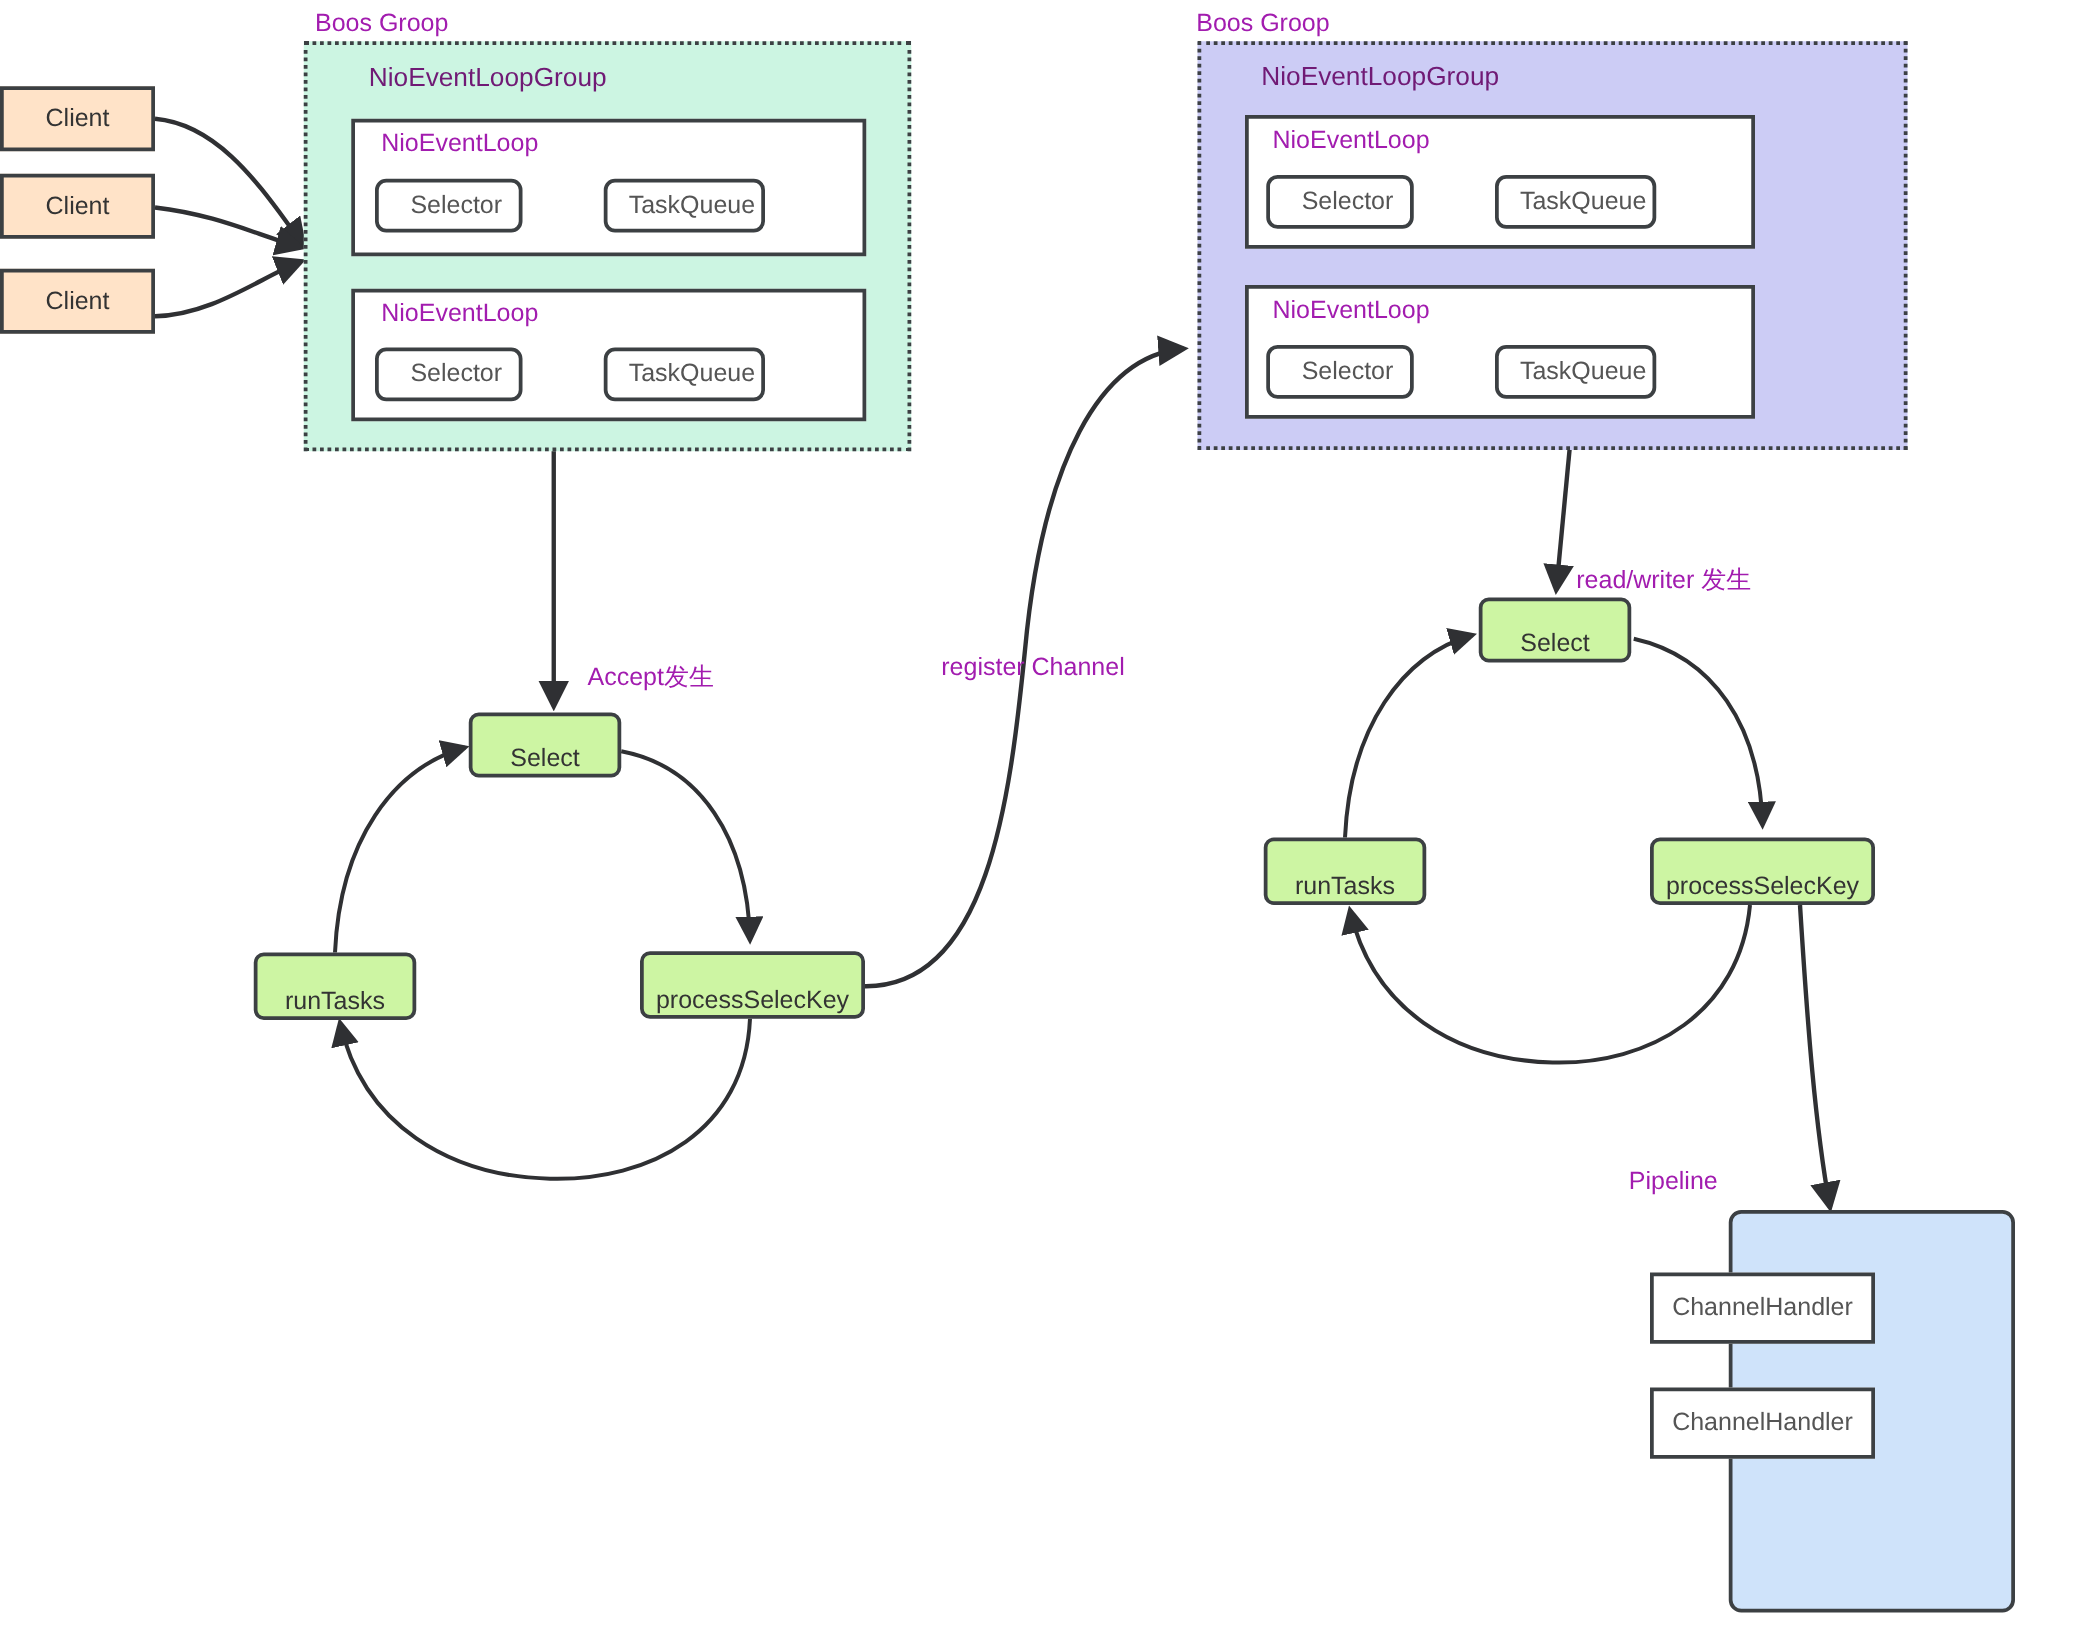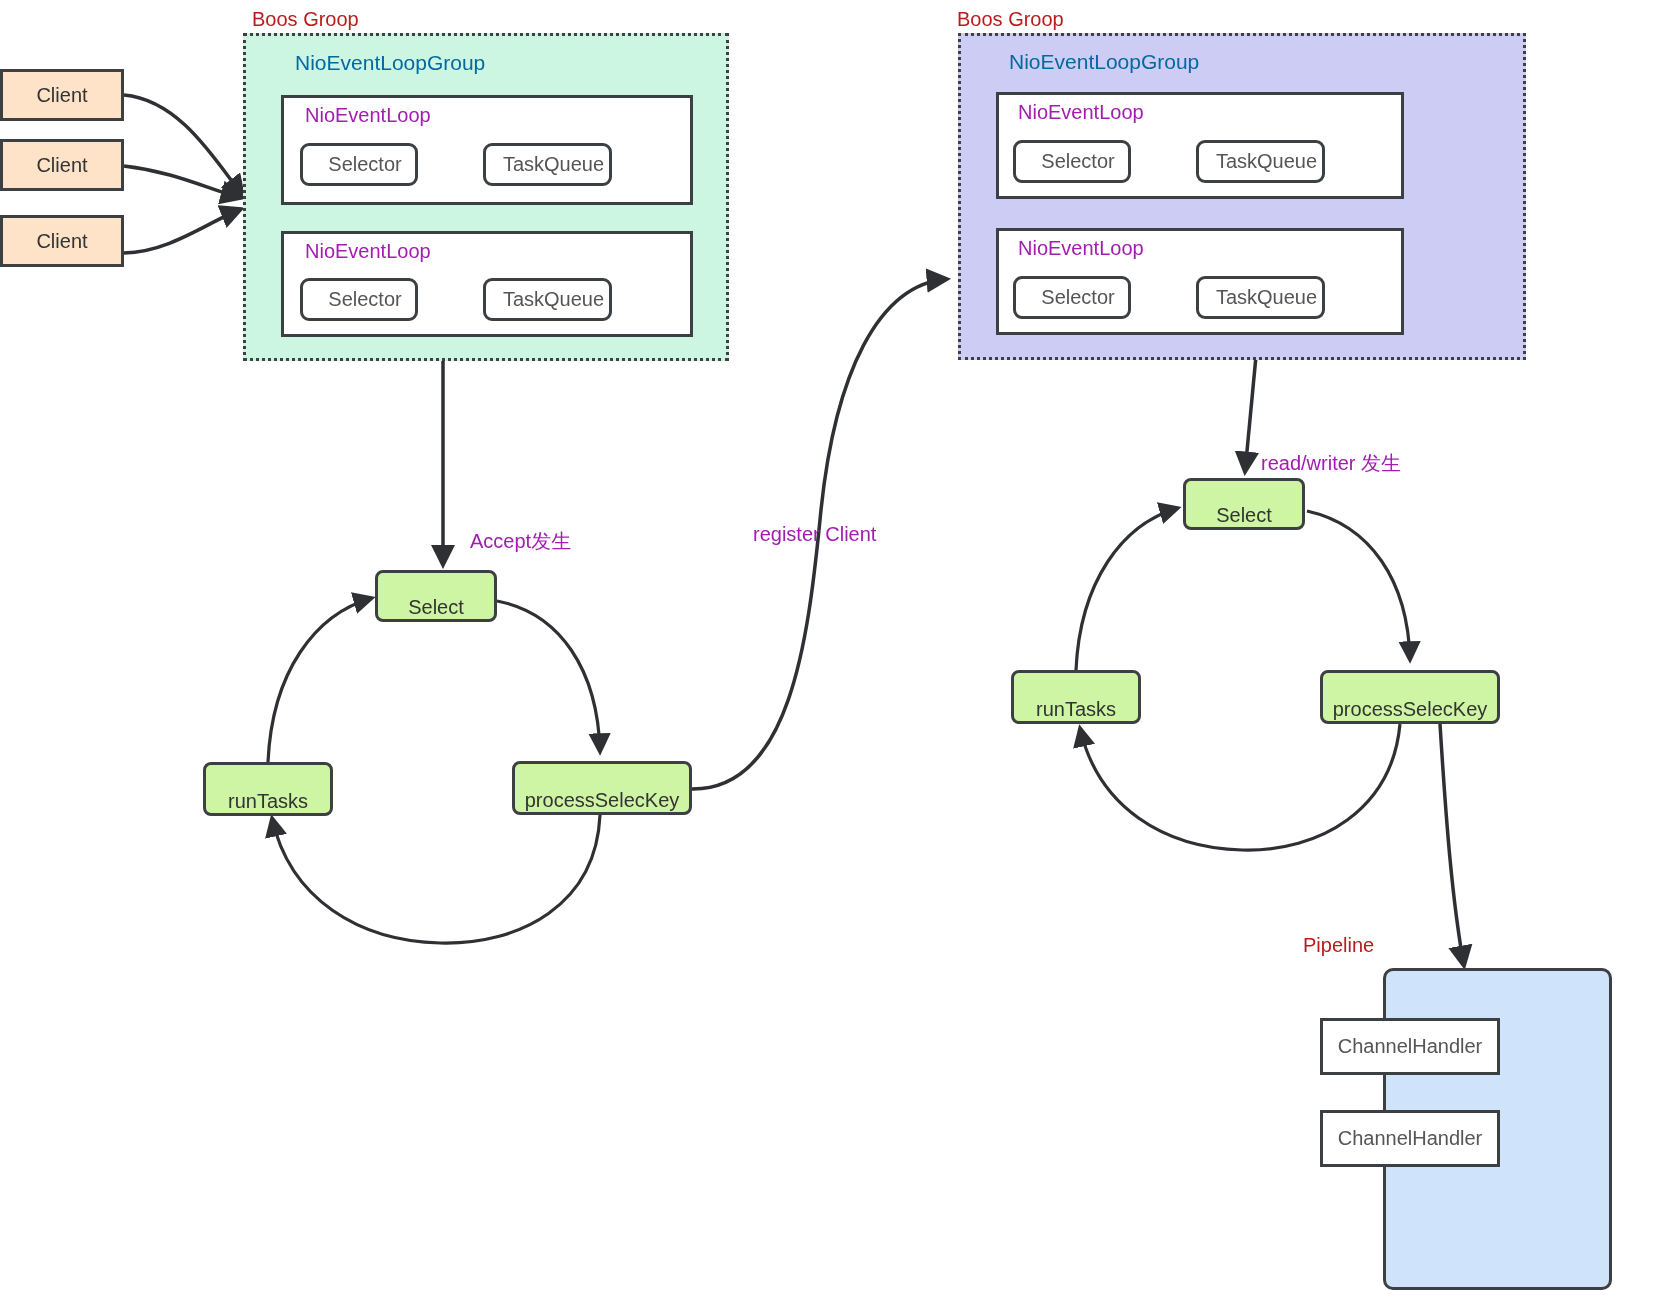--- a/index.html
+++ b/index.html
@@ -34,7 +34,7 @@
   .group-caption {
     position: absolute;
     font-size: 20px;
-    color: #b91c1c;
+    color: #a21caf;
     white-space: nowrap;
   }
   .group-title {

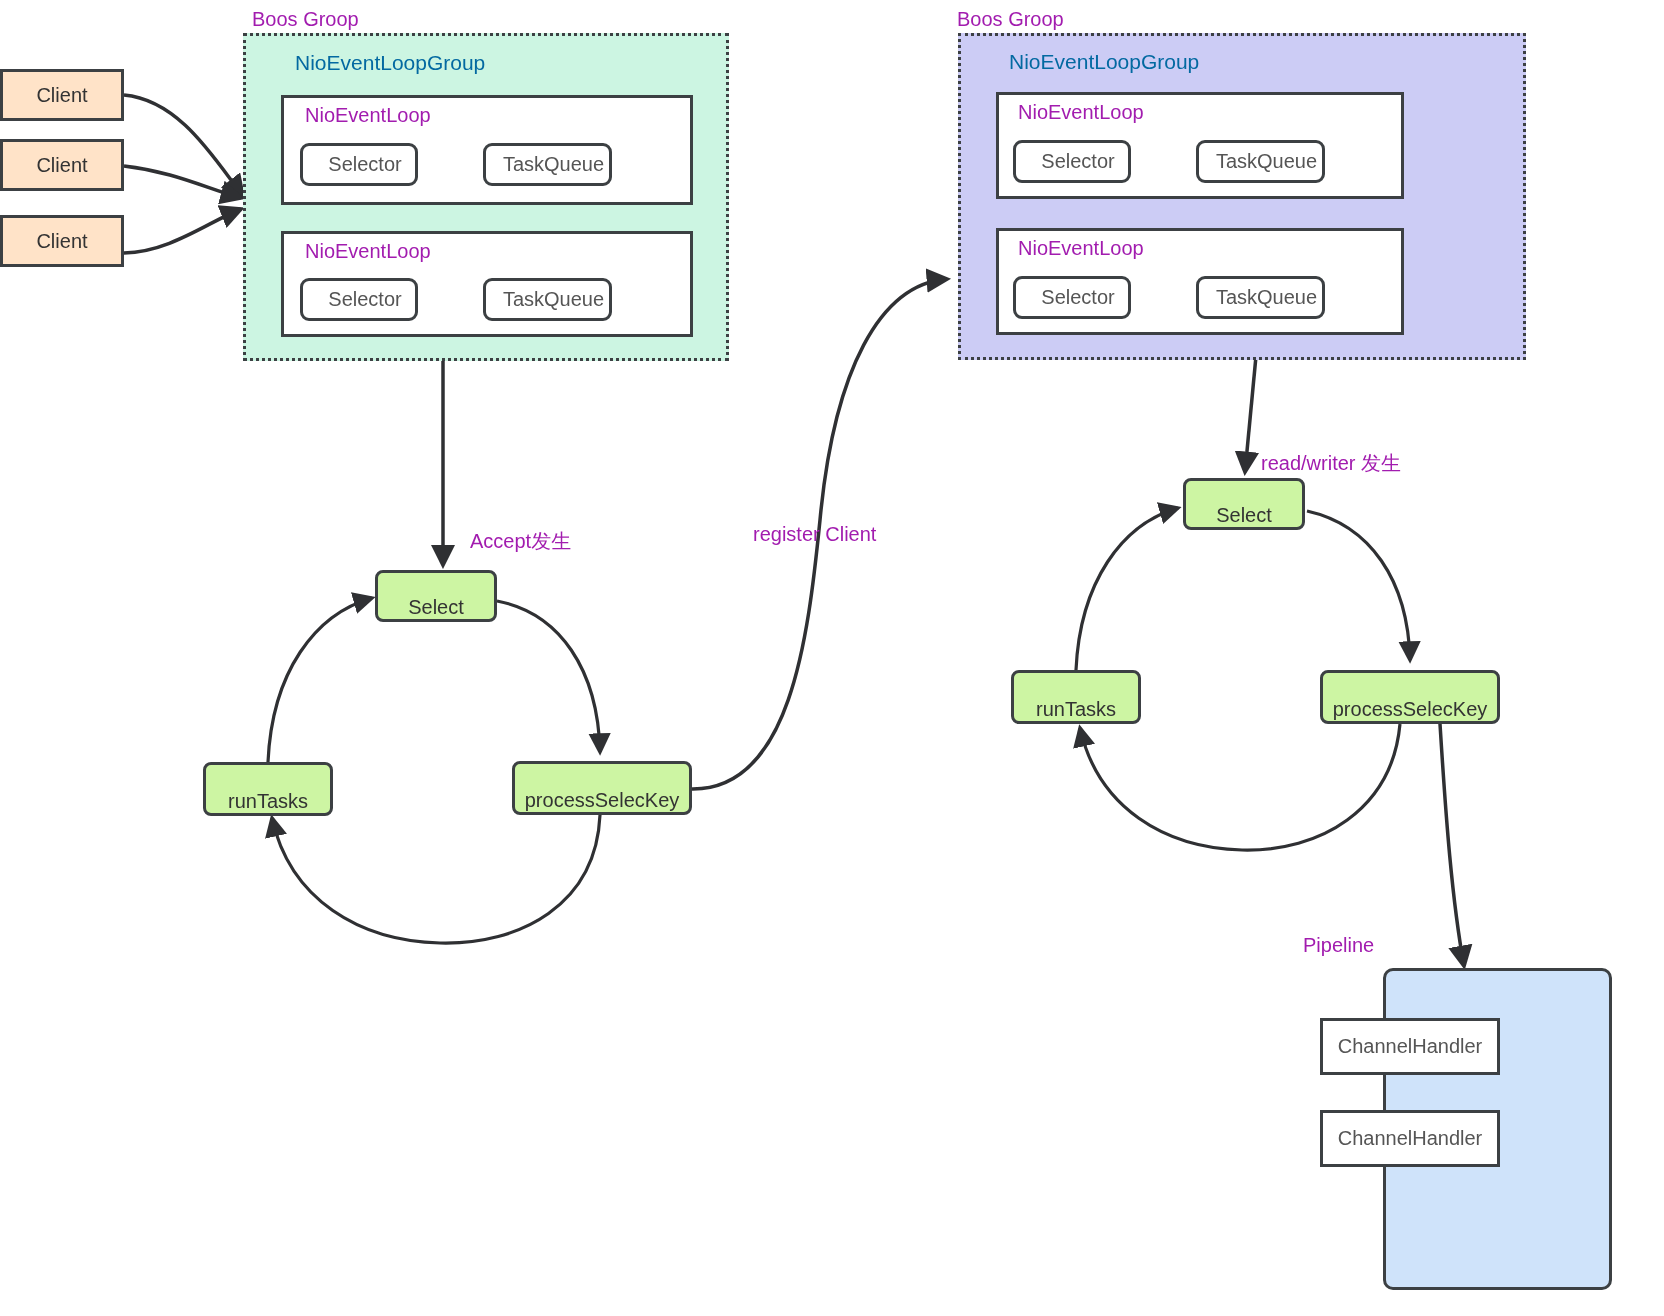--- a/index.html
+++ b/index.html
@@ -40,7 +40,7 @@
   .group-title {
     position: absolute;
     font-size: 21px;
-    color: #0369a1;
+    color: #701a75;
     white-space: nowrap;
     font-weight: 400;
   }

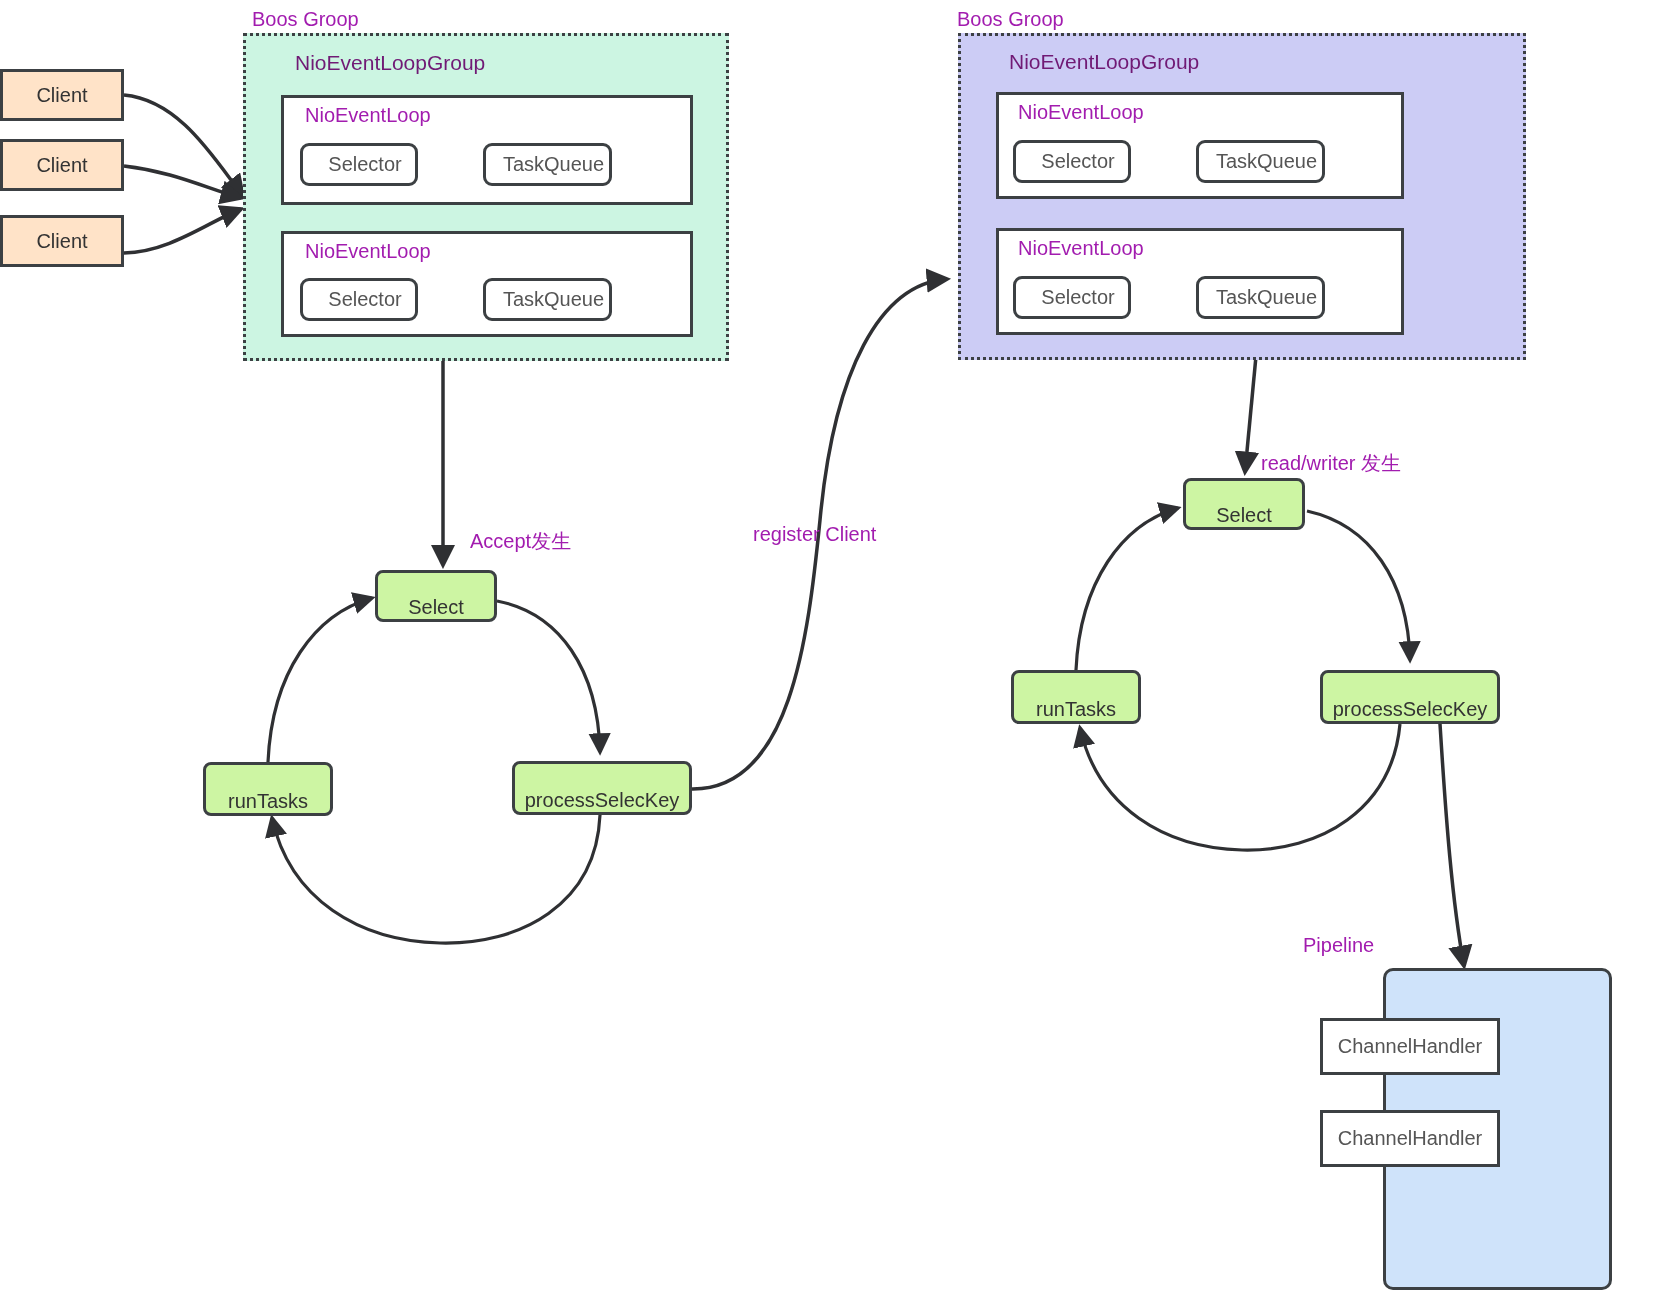--- a/index.html
+++ b/index.html
@@ -233,7 +233,7 @@
     <span>runTasks</span>
   </div>
 
-  <div class="edge-label" style="left:753px; top:523px;">register Client</div>
+  <div class="edge-label" style="left:753px; top:523px;">register Channel</div>
 
   <div class="edge-label" style="left:1261px; top:450px;">read/writer 发生</div>
 

